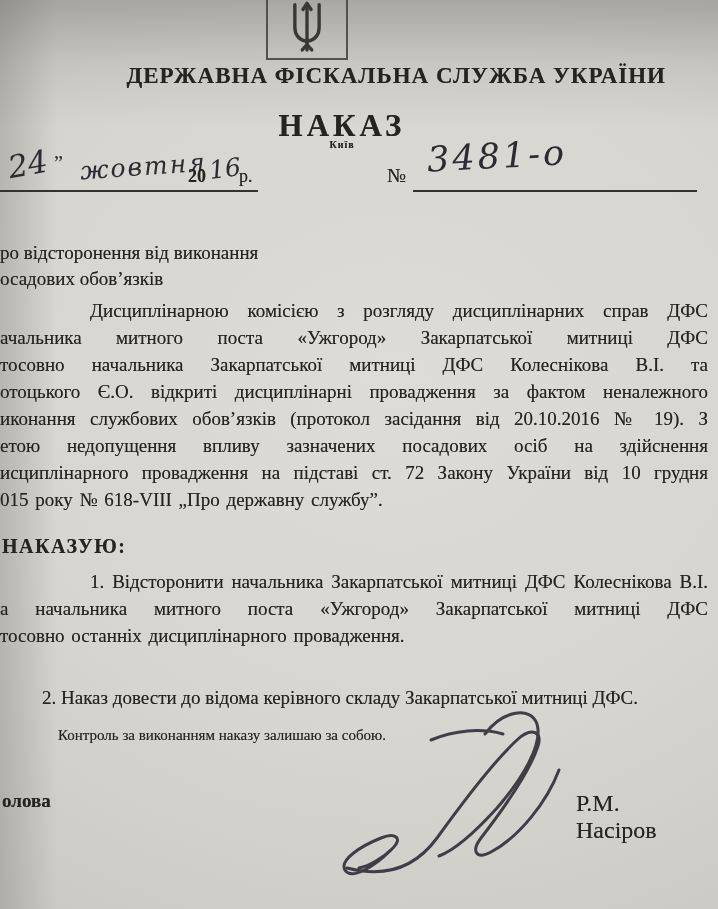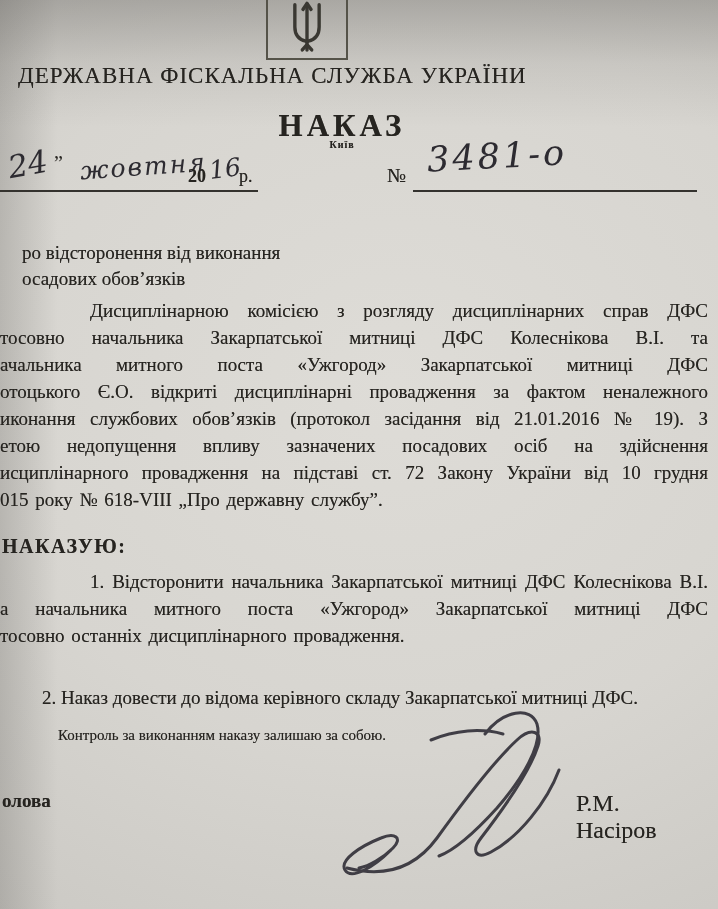--- a/index.html
+++ b/index.html
@@ -24,8 +24,8 @@
     display:flex;align-items:flex-start;justify-content:center;
   }
   
-  .org-title{left:18px;top:63px;width:648px;text-align:left;
-    font-size:23px;font-weight:normal;letter-spacing:1px;}
+  .org-title{left:18px;top:63px;width:648px;text-align:right;
+    font-size:23px;font-weight:bold;letter-spacing:1px;}
   .doc-type{left:18px;top:108px;width:648px;text-align:center;
     font-size:31px;font-weight:bold;letter-spacing:4px;}
   .city{left:18px;top:139px;width:648px;text-align:center;

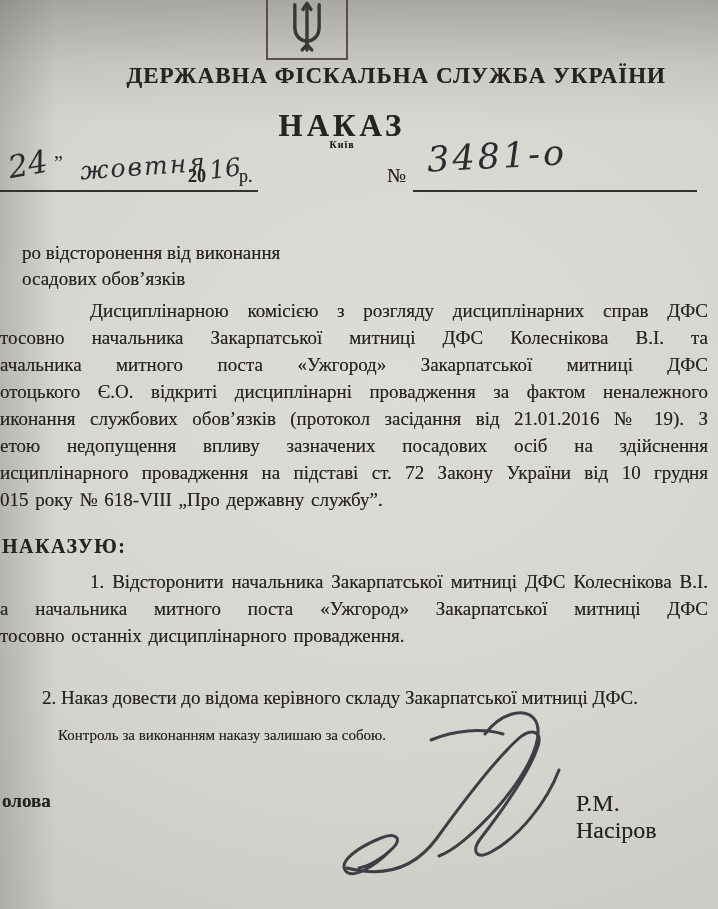--- a/index.html
+++ b/index.html
@@ -45,7 +45,7 @@
   .date-r{position:absolute;left:239px;top:14px;font-size:18px;}
   .hw-number{position:absolute;left:42px;top:-12px;font-size:35px;transform:rotate(-3deg);letter-spacing:3px;}
   
-  .subject{top:240px;left:0;width:340px;font-size:19px;line-height:26px;margin-left:22px;}
+  .subject{top:240px;left:0;width:340px;font-size:19px;line-height:26px;}
   .paras{left:0;width:714px;padding-right:6px;box-sizing:border-box;
     font-size:19px;line-height:27px;word-spacing:2px;}
   .body-block{top:297px;}

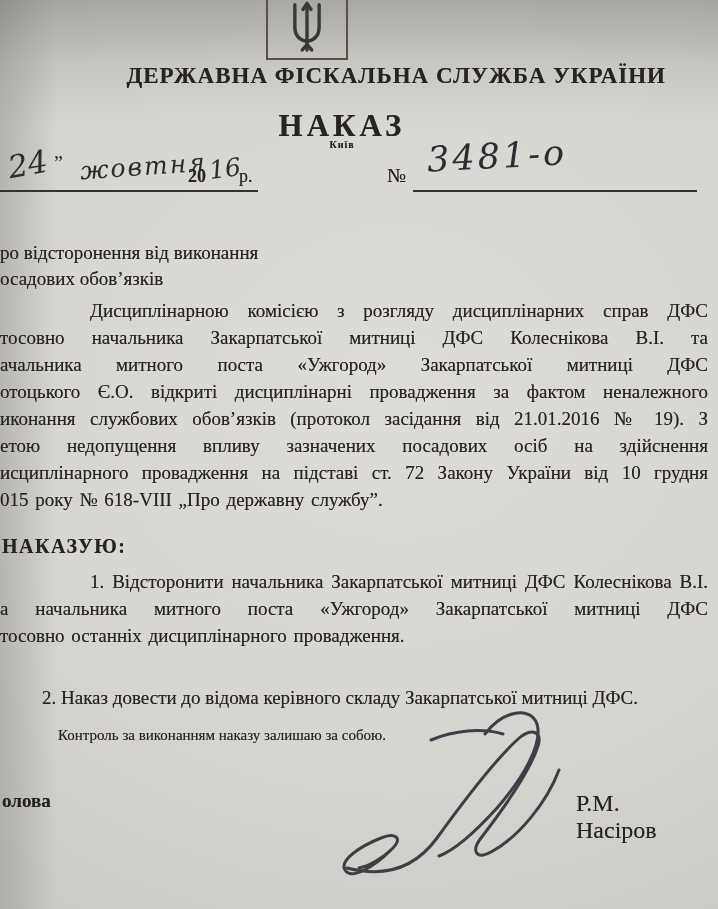--- a/index.html
+++ b/index.html
@@ -106,8 +106,8 @@
 
   <div class="abs paras body-block ink">
     <div class="jline indent">Дисциплінарною комісією з розгляду дисциплінарних справ ДФС</div>
+    <div class="jline">ачальника митного поста «Ужгород» Закарпатської митниці ДФС</div>
     <div class="jline">тосовно начальника Закарпатської митниці ДФС Колеснікова В.І. та</div>
-    <div class="jline">ачальника митного поста «Ужгород» Закарпатської митниці ДФС</div>
     <div class="jline">отоцького Є.О. відкриті дисциплінарні провадження за фактом неналежного</div>
     <div class="jline">иконання службових обов’язків (протокол засідання від 21.01.2016 № 19). З</div>
     <div class="jline">етою недопущення впливу зазначених посадових осіб на здійснення</div>

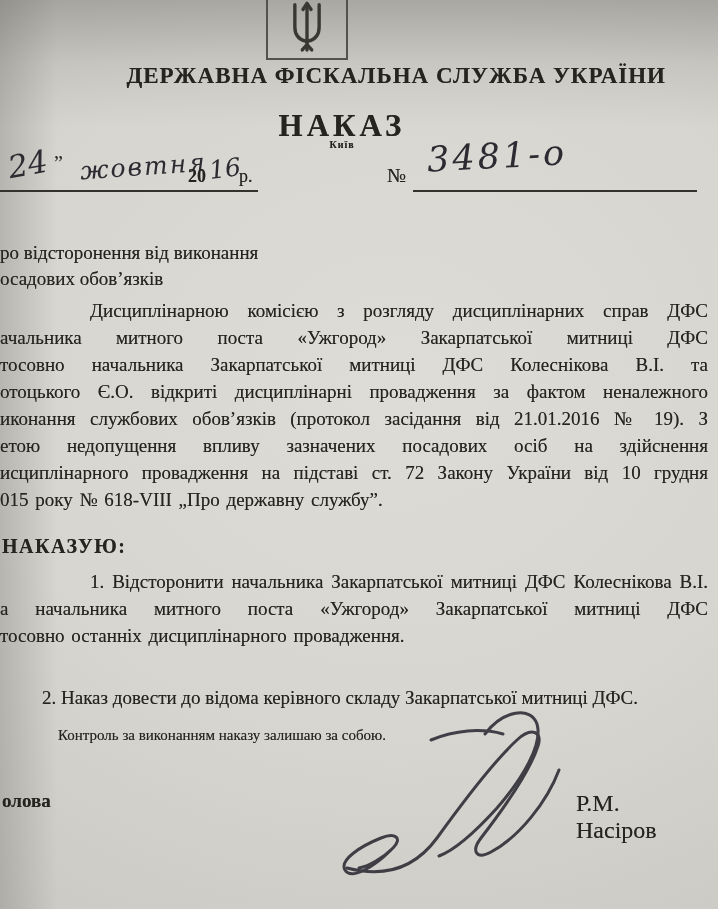--- a/index.html
+++ b/index.html
@@ -109,7 +109,7 @@
     <div class="jline">ачальника митного поста «Ужгород» Закарпатської митниці ДФС</div>
     <div class="jline">тосовно начальника Закарпатської митниці ДФС Колеснікова В.І. та</div>
     <div class="jline">отоцького Є.О. відкриті дисциплінарні провадження за фактом неналежного</div>
-    <div class="jline">иконання службових обов’язків (протокол засідання від 21.01.2016 № 19). З</div>
+    <div class="jline">иконання службових обов’язків (протокол засідання від 20.10.2016 № 19). З</div>
     <div class="jline">етою недопущення впливу зазначених посадових осіб на здійснення</div>
     <div class="jline">исциплінарного провадження на підставі ст. 72 Закону України від 10 грудня</div>
     <div class="jline last">015 року № 618-VIII „Про державну службу”.</div>

